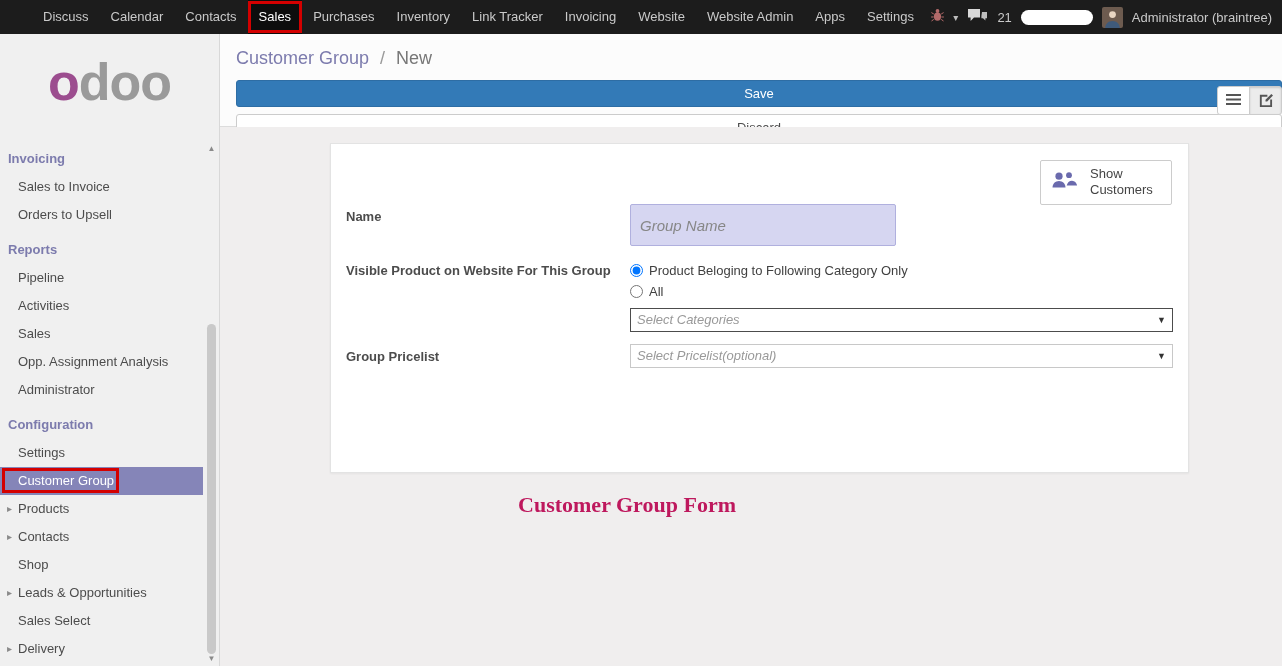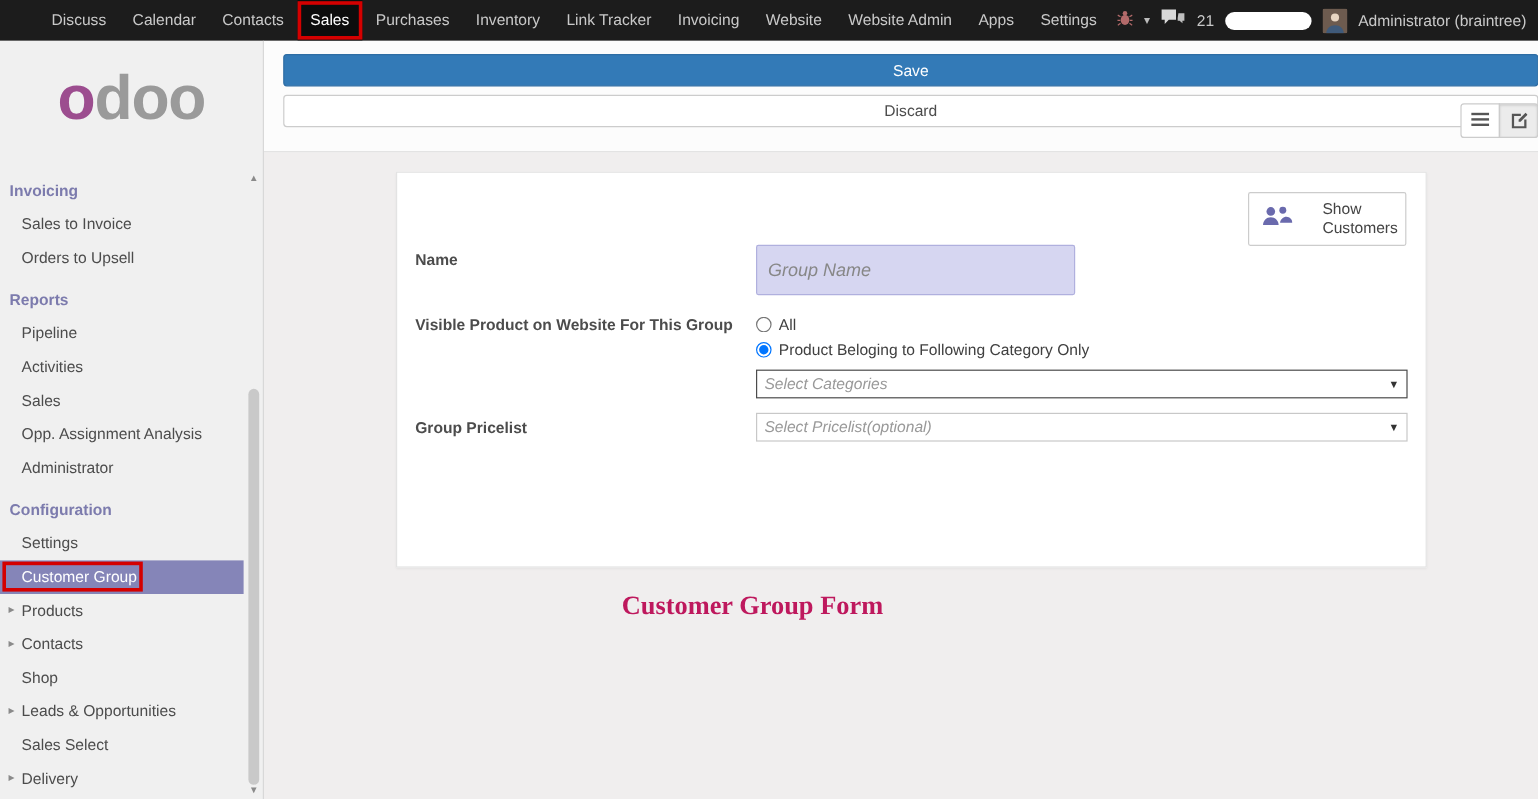--- a/index.html
+++ b/index.html
@@ -198,6 +198,11 @@
     <main class="main">
 
       <div class="control-panel">
+        <div class="breadcrumb">
+          <a class="parent">Customer Group</a>
+          <span class="sep">/</span>
+          <span class="current">New</span>
+        </div>
         <div class="cp-row">
           <button class="btn primary">Save</button>
           <button class="btn">Discard</button>

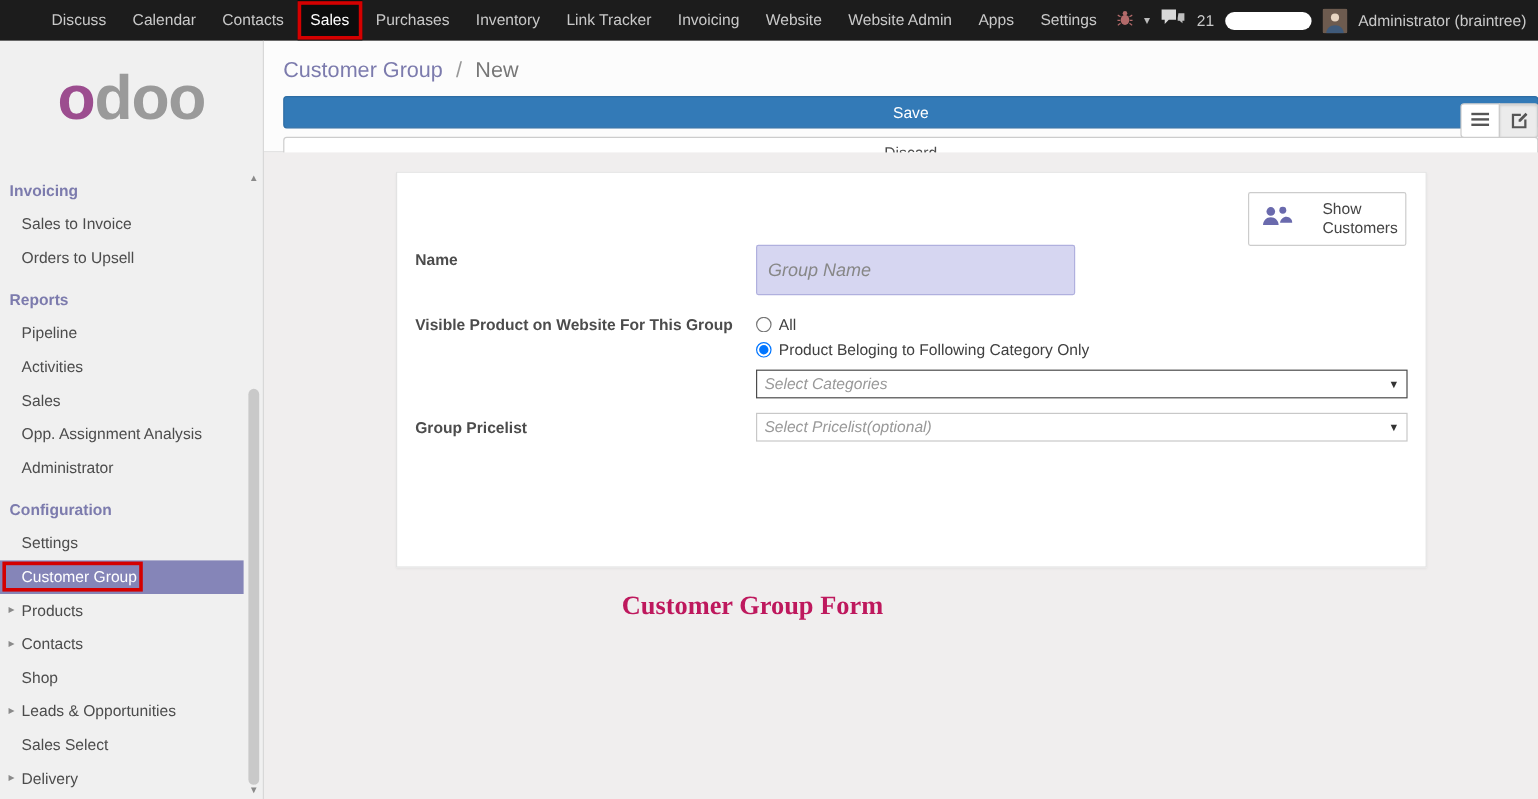--- a/index.html
+++ b/index.html
@@ -58,7 +58,7 @@
 
   .content { flex:1; position:relative; background:#f0eeee; }
   .card { width:859px; height:330px; margin:16px 0 0 110px; background:#fff; border:1px solid #e3e3e3; box-shadow:0 1px 2px rgba(0,0,0,.05); position:relative; padding:15px; }
-  .show-customers { position:absolute; top:16px; right:16px; width:132px; min-height:40px; background:#fff; border:1px solid #ccc; border-radius:2px; display:flex; align-items:center; gap:25px; padding:5px 9px; cursor:pointer; font-family:inherit; }
+  .show-customers { position:absolute; top:16px; right:16px; width:132px; min-height:40px; background:#fff; border:1px solid #ccc; border-radius:2px; display:flex; align-items:center; gap:13px; padding:5px 9px; cursor:pointer; font-family:inherit; }
   .show-customers .sc-label { font-size:13px; color:#444; text-align:left; line-height:1.25; width:64px; }
 
   .form-grid { margin-top:45px; display:grid; grid-template-columns:284px 1fr; row-gap:12px; align-items:start; }

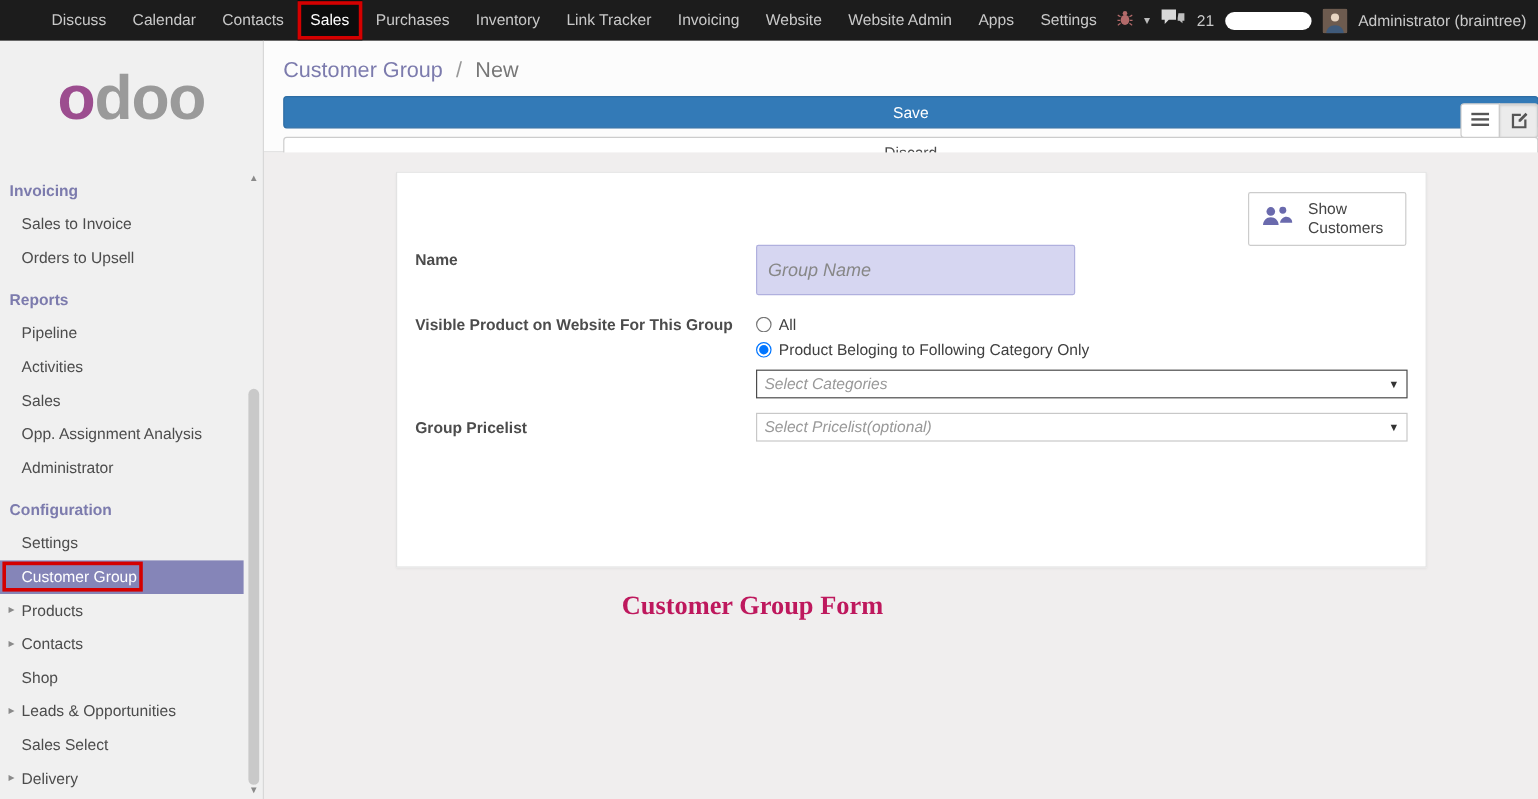--- a/index.html
+++ b/index.html
@@ -253,12 +253,12 @@
             <div class="f-label">Visible Product on Website For This Group</div>
             <div class="radios">
               <label class="radio-row">
+                <input type="radio" name="visibility" checked="" style="">
+                <span>Product Beloging to Following Category Only</span>
+              </label>
+              <label class="radio-row">
                 <input type="radio" name="visibility" style="">
                 <span>All</span>
-              </label>
-              <label class="radio-row">
-                <input type="radio" name="visibility" checked="" style="">
-                <span>Product Beloging to Following Category Only</span>
               </label>
             </div>
 

